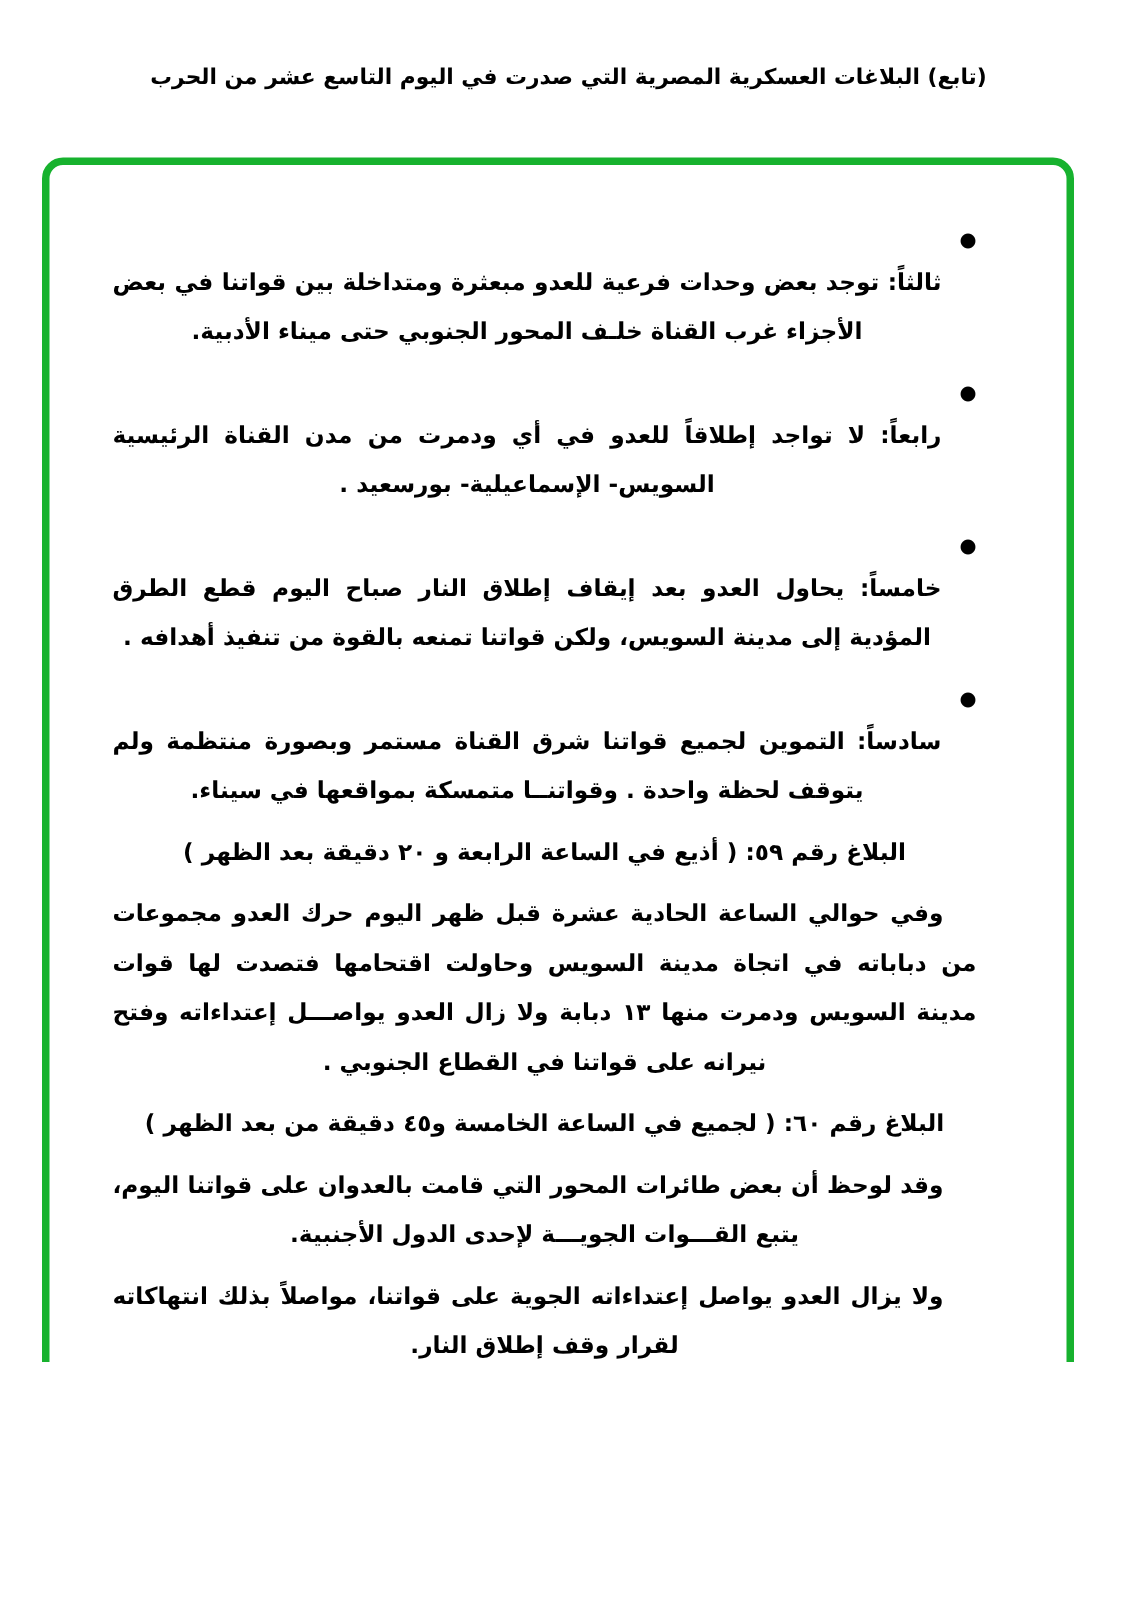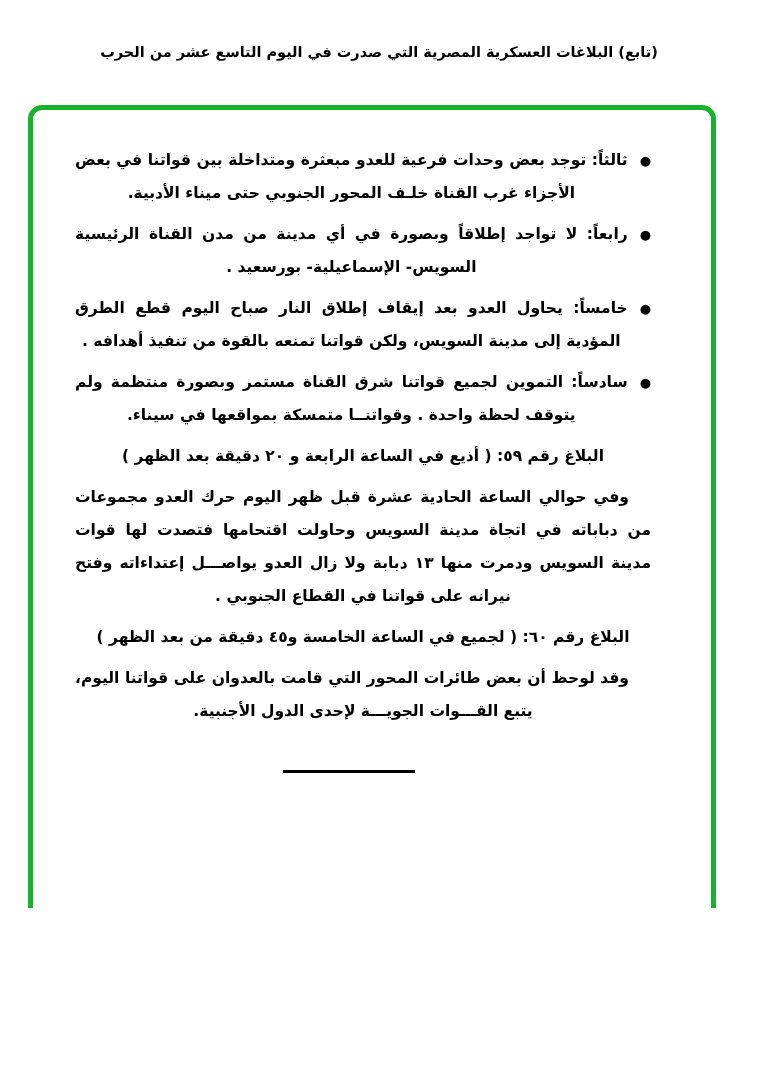--- a/index.html
+++ b/index.html
@@ -59,6 +59,7 @@
     flex: 1 1 auto;
     text-align: justify;
     text-align-last: center;
+    margin-top: 28px;
   }
   .bulletin-heading {
     text-align: center;

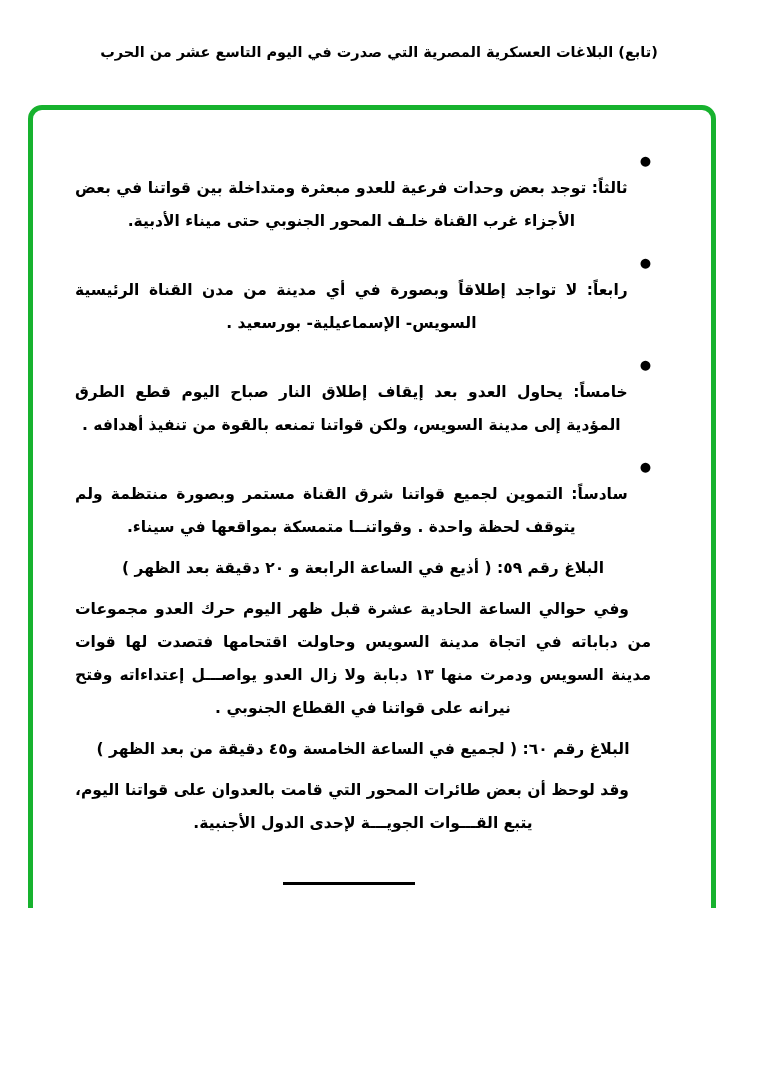--- a/index.html
+++ b/index.html
@@ -107,7 +107,7 @@
 
       <div class="bullet">
         <span class="marker">●</span>
-        <div class="btext">رابعاً: لا تواجد إطلاقاً وبصورة في أي مدينة من مدن القناة الرئيسية السويس- الإسماعيلية- بورسعيد .</div>
+        <div class="btext">رابعاً: لا تواجد إطلاقاً للعدو في أي ودمرت من مدن القناة الرئيسية السويس- الإسماعيلية- بورسعيد .</div>
       </div>
 
       <div class="bullet">

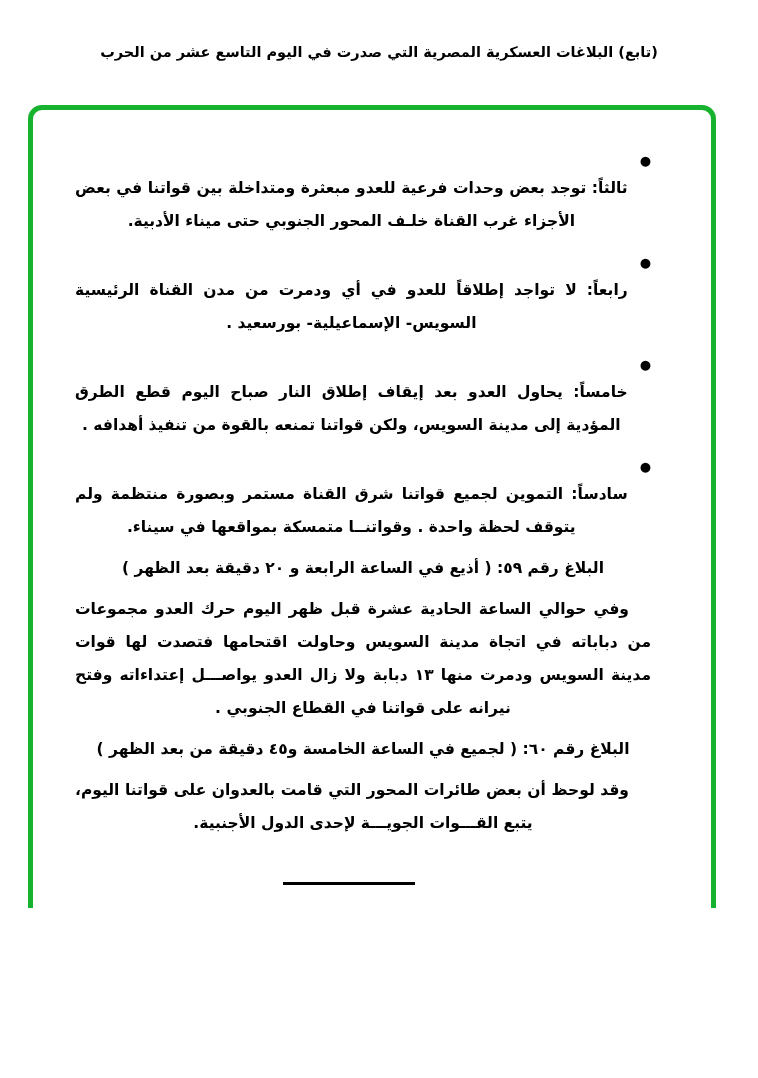--- a/index.html
+++ b/index.html
@@ -130,6 +130,7 @@
 
       <div class="para">وقد لوحظ أن بعض طائرات المحور التي قامت بالعدوان على قواتنا اليوم، يتبع القـــوات الجويـــة لإحدى الدول الأجنبية.</div>
 
+      <div class="para">ولا يزال العدو يواصل إعتداءاته الجوية على قواتنا، مواصلاً بذلك انتهاكاته لقرار وقف إطلاق النار.</div>
 
       <div class="divider"></div>
 

